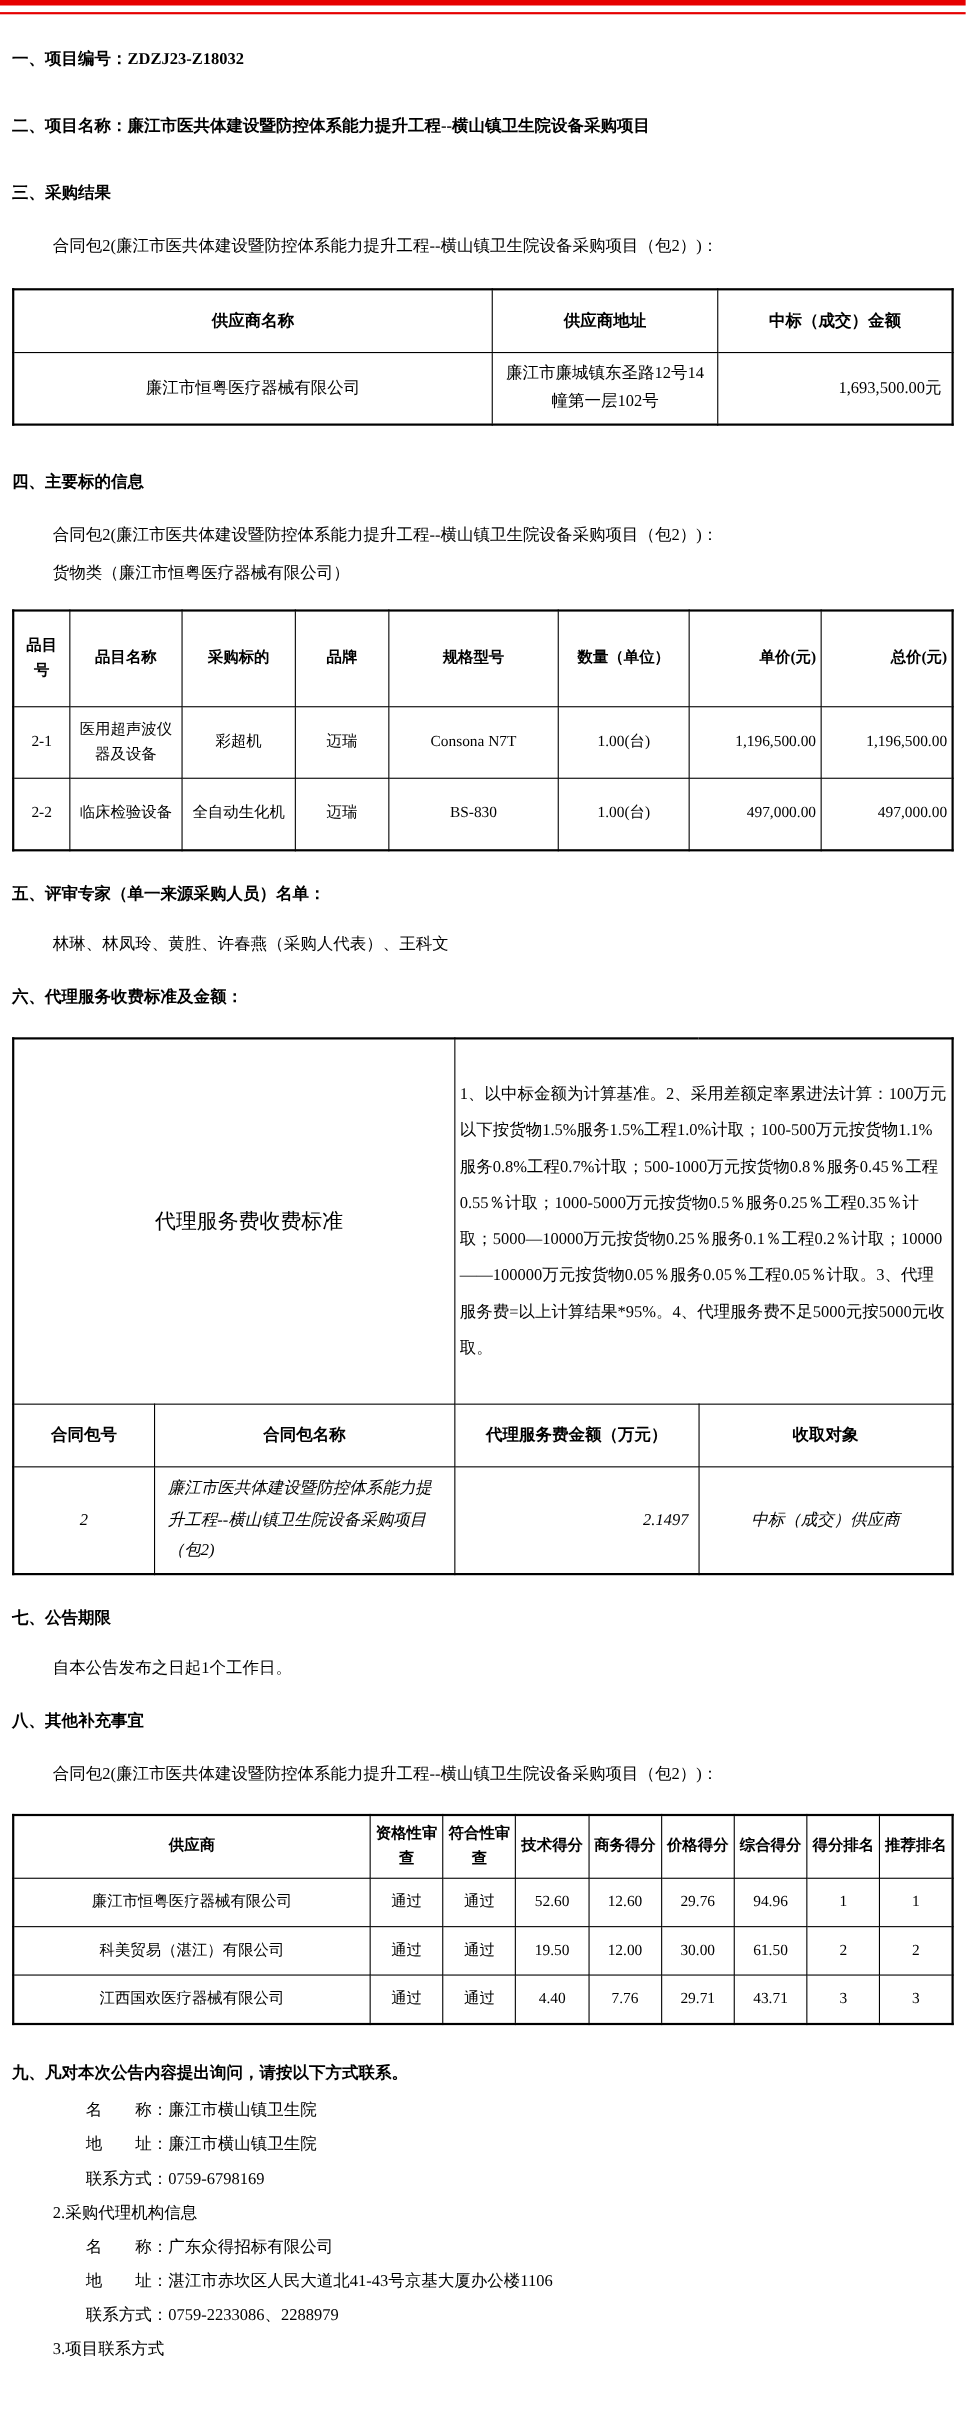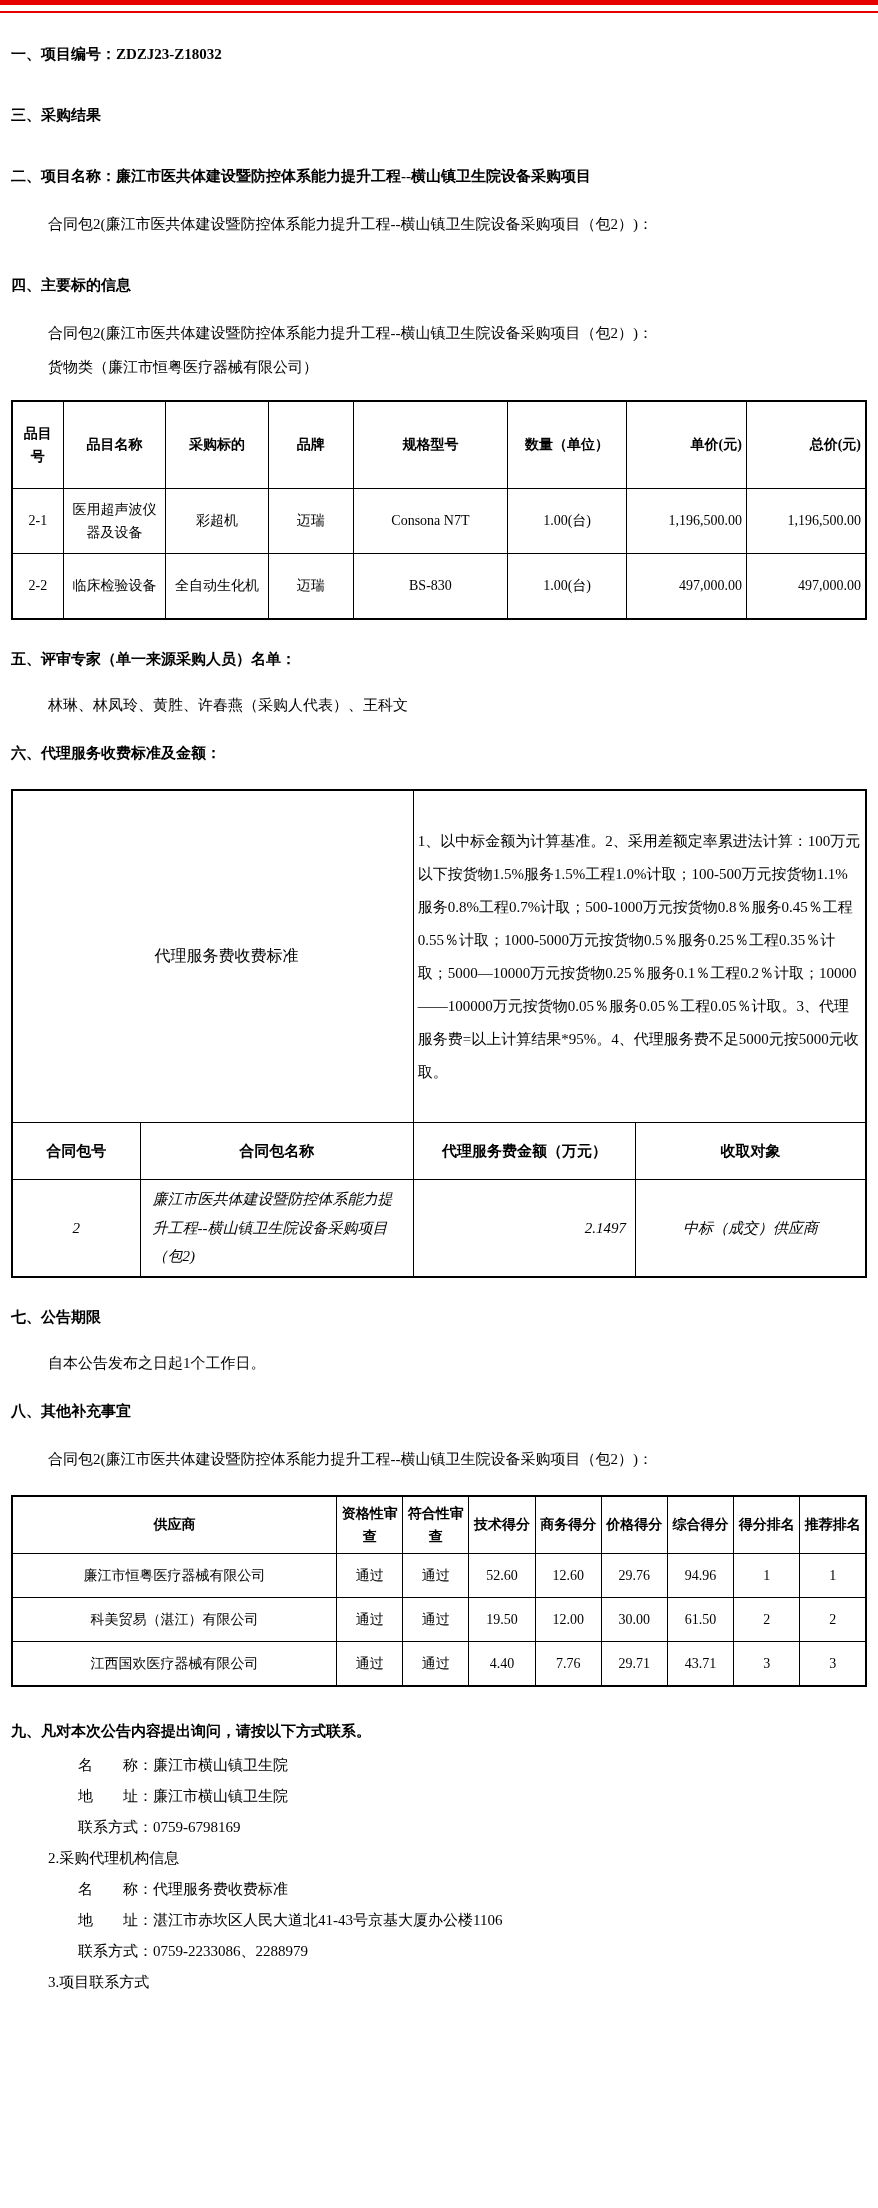--- a/index.html
+++ b/index.html
@@ -57,9 +57,9 @@
 
   <p class="sec mt33">一、项目编号：ZDZJ23-Z18032</p>
 
+  <p class="sec mt44">二、项目名称：廉江市医共体建设暨防控体系能力提升工程--横山镇卫生院设备采购项目</p>
+
   <p class="sec mt44">三、采购结果</p>
-
-  <p class="sec mt44">二、项目名称：廉江市医共体建设暨防控体系能力提升工程--横山镇卫生院设备采购项目</p>
   <p class="para ind1 mt31">合同包2(廉江市医共体建设暨防控体系能力提升工程--横山镇卫生院设备采购项目（包2）)：</p>
 
 

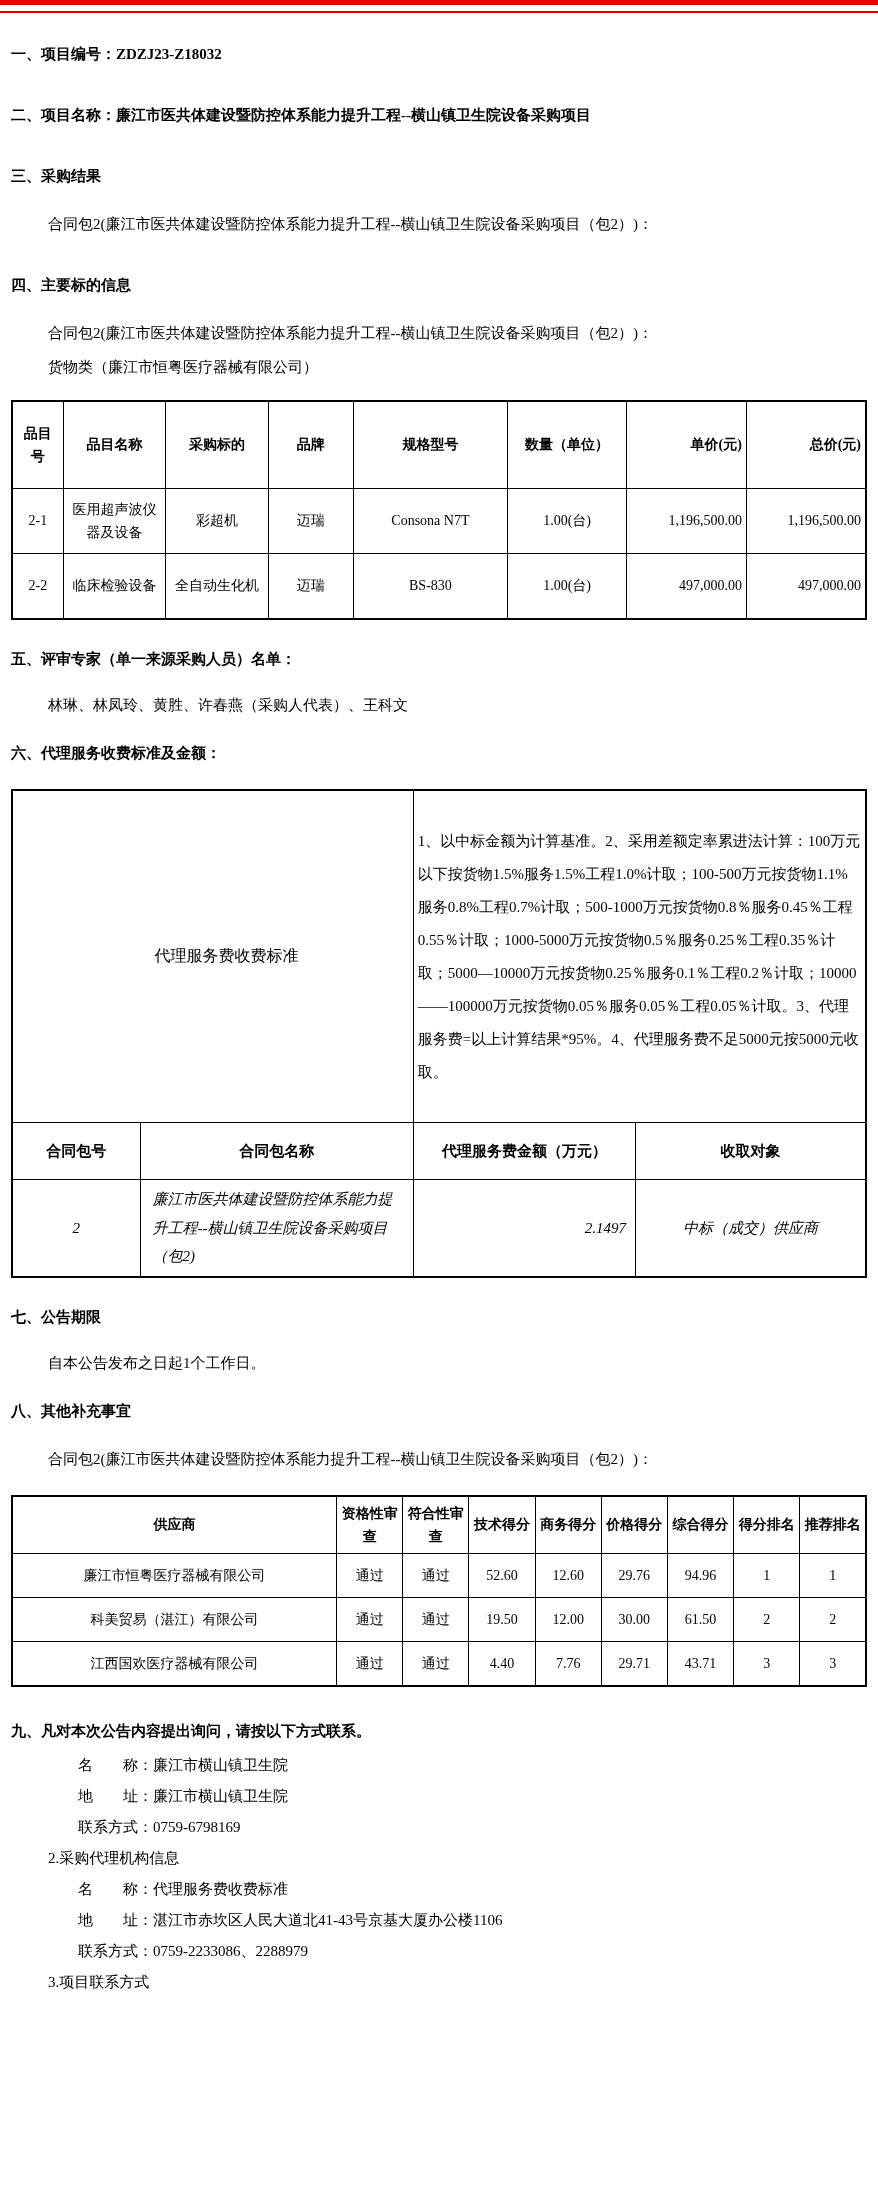--- a/index.html
+++ b/index.html
@@ -62,6 +62,25 @@
   <p class="sec mt44">三、采购结果</p>
   <p class="para ind1 mt31">合同包2(廉江市医共体建设暨防控体系能力提升工程--横山镇卫生院设备采购项目（包2）)：</p>
 
+  <table class="t1 mt29">
+    <colgroup>
+        <col style="width:51%">
+        <col style="width:24%">
+        <col style="width:25%">
+      </colgroup>
+    <tbody>
+        <tr class="head">
+      <td class="hd">供应商名称</td>
+      <td class="hd">供应商地址</td>
+      <td class="hd">中标（成交）金额</td>
+    </tr>
+    <tr class="data">
+      <td>廉江市恒粤医疗器械有限公司</td>
+      <td>廉江市廉城镇东圣路12号14幢第一层102号</td>
+      <td class="num">1,693,500.00元</td>
+    </tr>
+  </tbody>
+    </table>
 
   <p class="sec mt44">四、主要标的信息</p>
   <p class="para ind1 mt31">合同包2(廉江市医共体建设暨防控体系能力提升工程--横山镇卫生院设备采购项目（包2）)：</p>

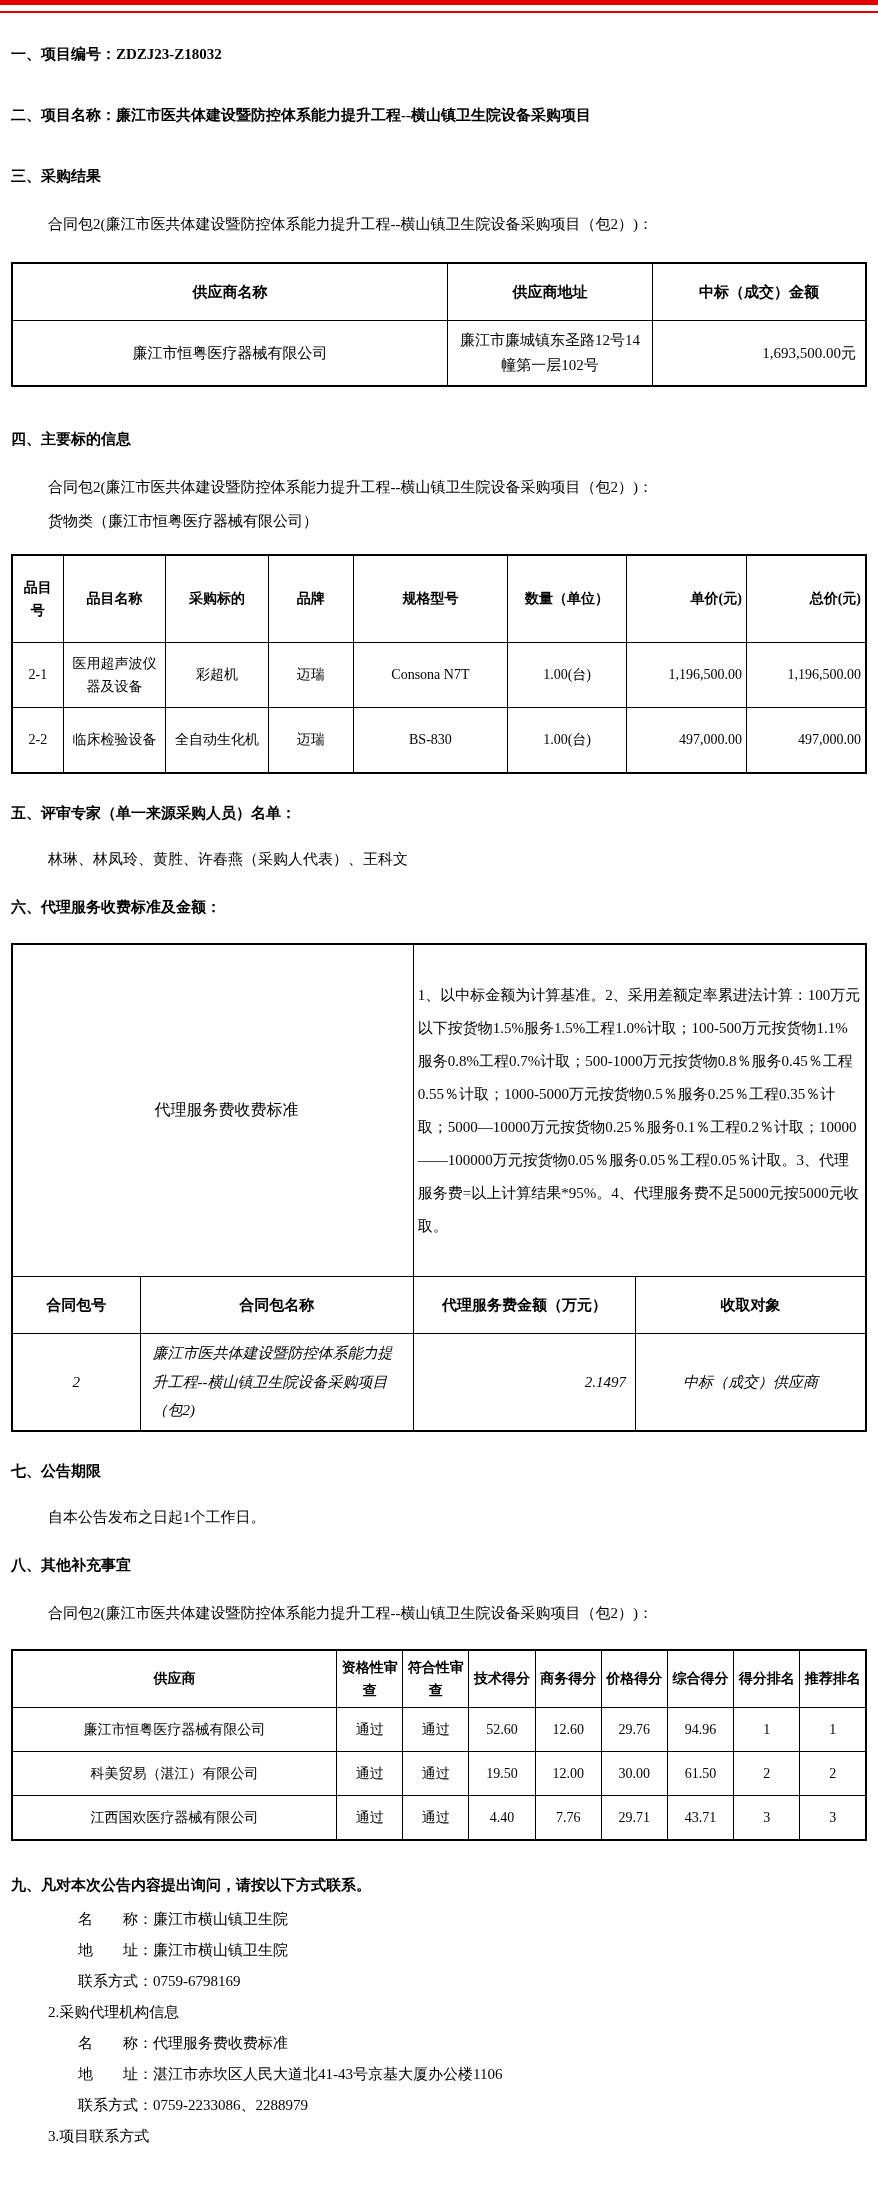--- a/index.html
+++ b/index.html
@@ -35,7 +35,7 @@
   .t2 tr.head td { height:78px; }
   .t2 tr.data td { height:56px; }
 
-  .t3 .std-label { font-size:16px;padding-left:33px; }
+  .t3 .std-label { font-size:19px;padding-left:33px; }
   .t3 .std-text  { text-align:left; line-height:2.2; padding:8px 4px; height:315px; vertical-align:middle; }
   .t3 tr.head td { height:48px; }
   .t3 tr.data td { height:88px;font-style:italic; }

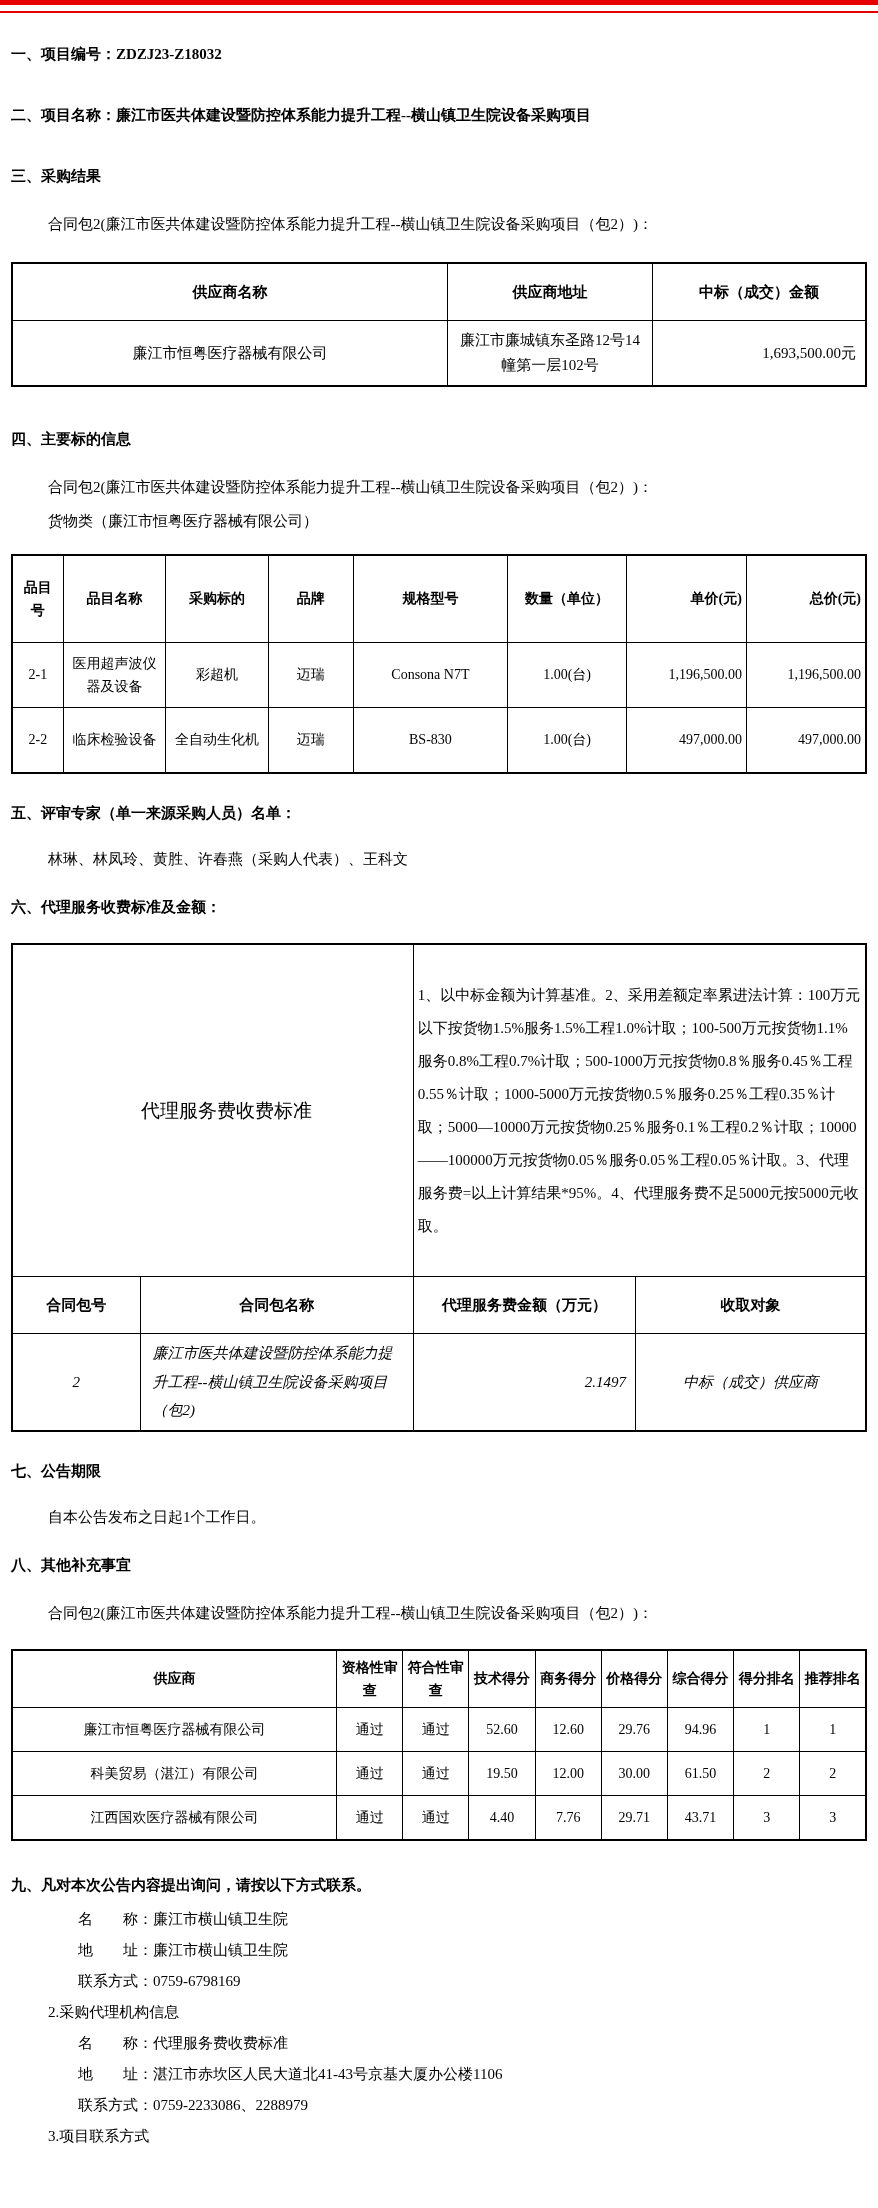--- a/index.html
+++ b/index.html
@@ -236,7 +236,7 @@
     <p class="ind2">地　　址：廉江市横山镇卫生院</p>
     <p class="ind2">联系方式：0759-6798169</p>
     <p class="ind1">2.采购代理机构信息</p>
-    <p class="ind2">名　　称：代理服务费收费标准</p>
+    <p class="ind2">名　　称：广东众得招标有限公司</p>
     <p class="ind2">地　　址：湛江市赤坎区人民大道北41-43号京基大厦办公楼1106</p>
     <p class="ind2">联系方式：0759-2233086、2288979</p>
     <p class="ind1">3.项目联系方式</p>

